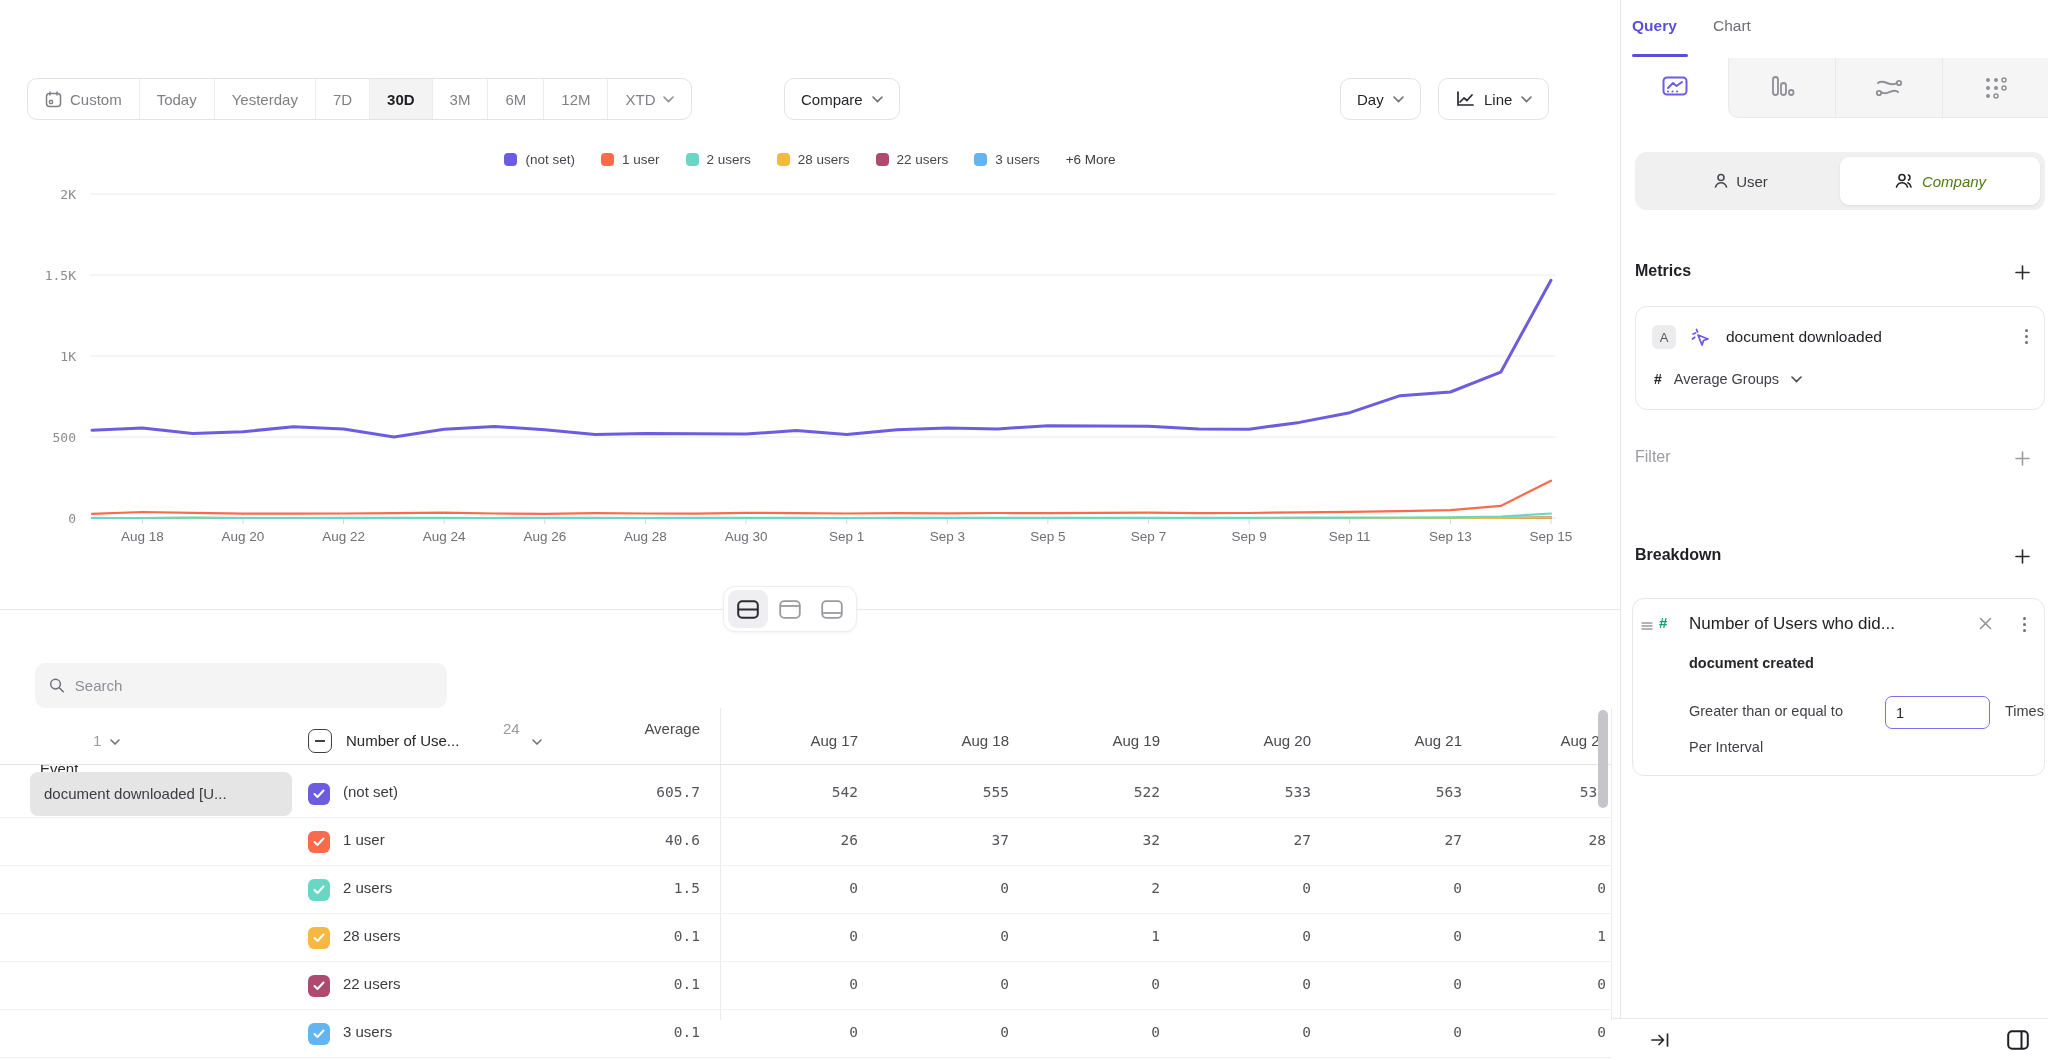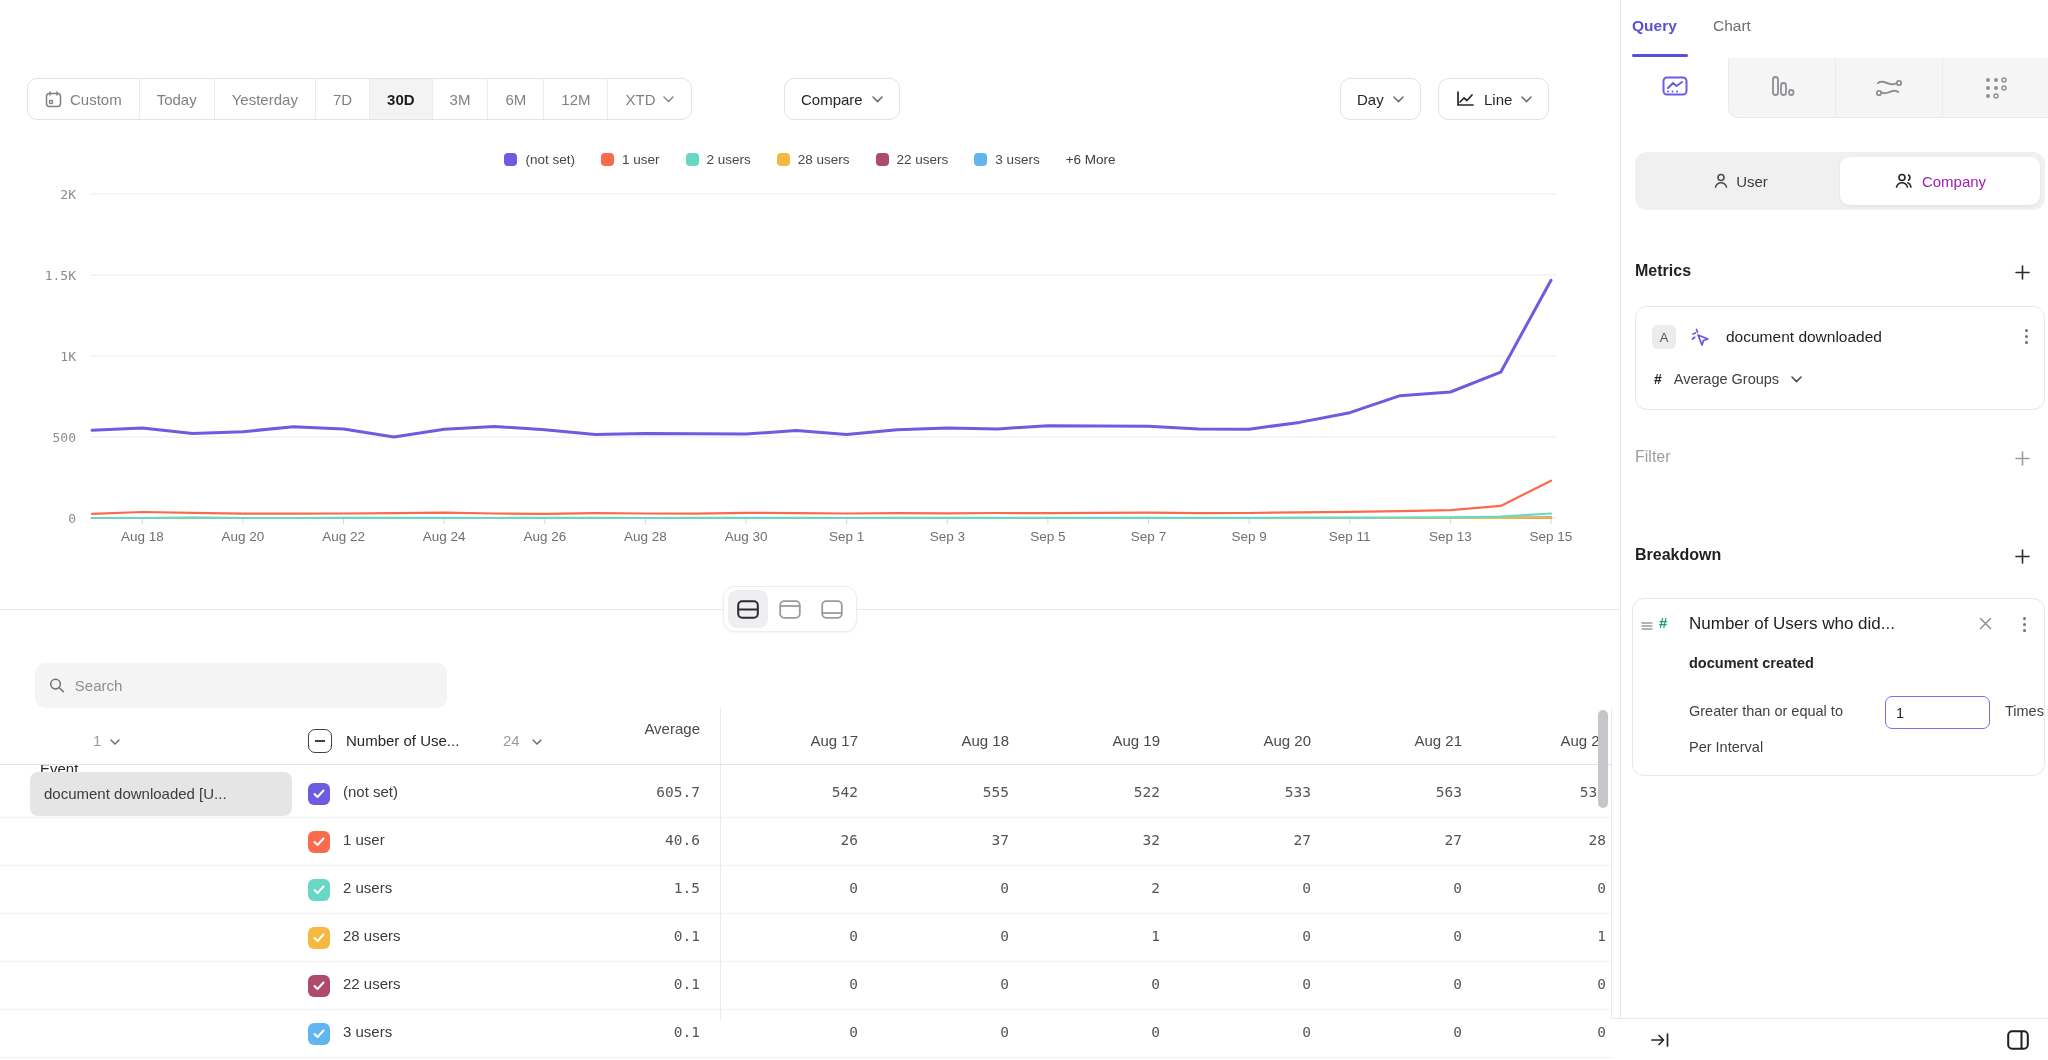--- a/index.html
+++ b/index.html
@@ -76,7 +76,7 @@
     border-radius:12px; display:flex; padding:5px; }
   .sc-opt { flex:1; display:flex; align-items:center; justify-content:center; gap:6px;
     font-size:15px; color:#3c3c42; border-radius:9px; cursor:pointer; }
-  .sc-opt.sel { background:#fff; box-shadow:0 1px 3px rgba(0,0,0,.08); font-weight:500; color:#a21caf; }
+  .sc-opt.sel { background:#fff; box-shadow:0 1px 3px rgba(0,0,0,.08); font-weight:500; color:#4d7c0f;font-style:italic; }
   .sec-head { position:absolute; left:14px; font-size:16px; font-weight:700; color:#1f1f24; }
   .sec-head.muted { font-weight:500; color:#9c9ca2; }
   .plus-btn { position:absolute; right:14px; width:24px; height:24px; display:flex; align-items:center;

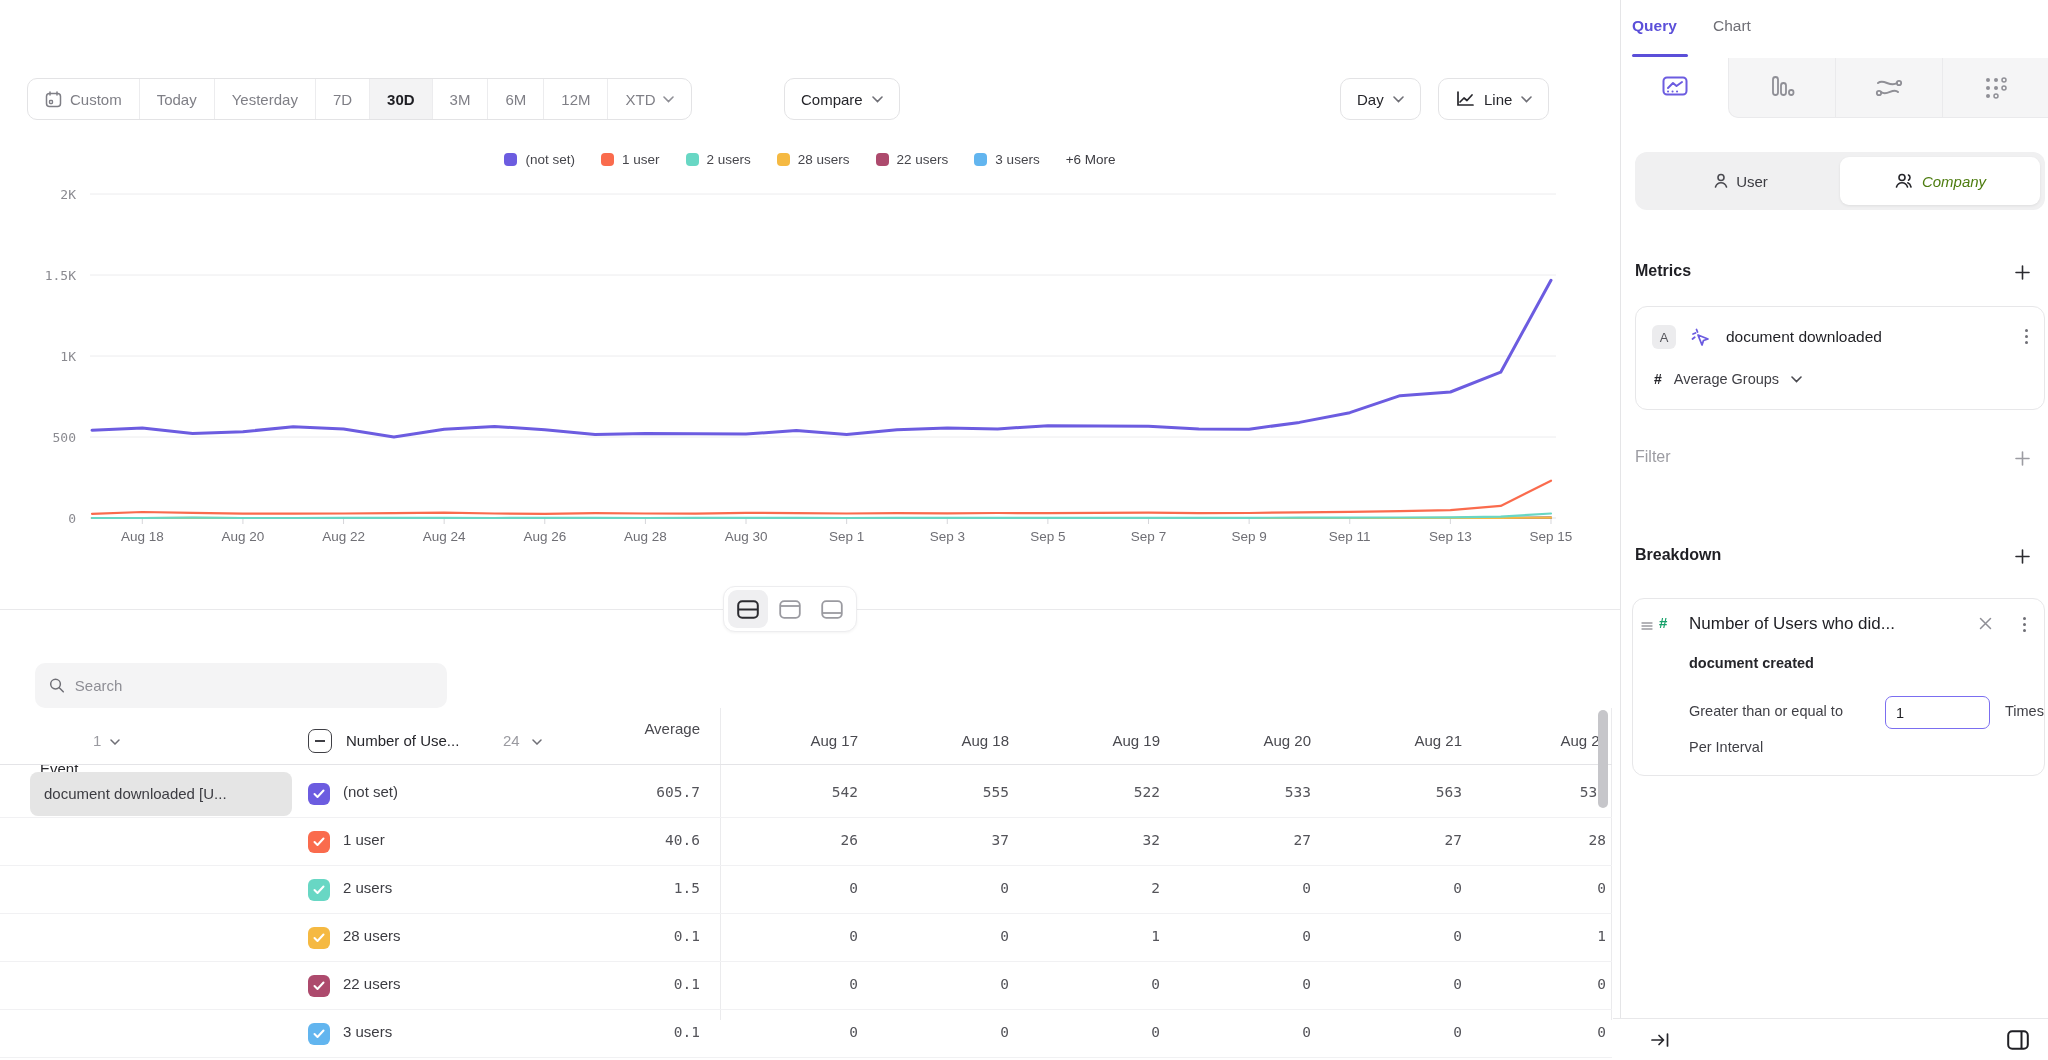--- a/index.html
+++ b/index.html
@@ -293,7 +293,7 @@
           </svg>
       </span>
       <span class="abs th-label" style="left:346px; top:12px;">Number of Use...</span>
-      <span class="abs th-count" style="left:503px; top:12px;">24</span>
+      <span class="abs th-count" style="left:503px; top:0;">24</span>
       <svg class="ic abs" style="left:532px; top:19px;" width="10" height="6" viewBox="0 0 10 6">
           <path d="M1 1l4 4 4-4" fill="none" stroke="#6f6f76" stroke-width="1.5" stroke-linecap="round"></path>
         </svg>

